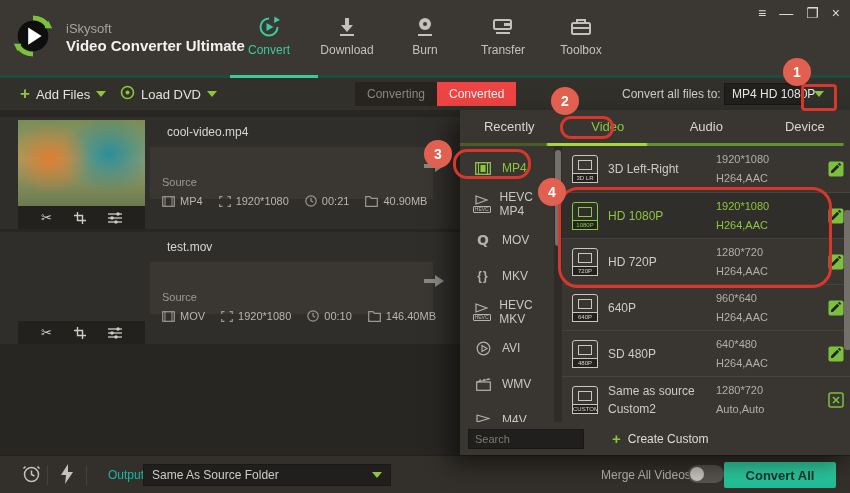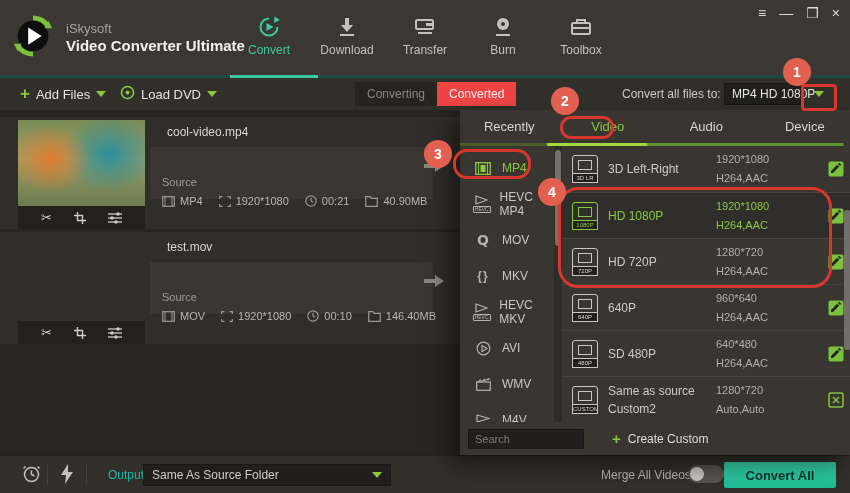--- a/index.html
+++ b/index.html
@@ -158,6 +158,16 @@
       </div>
       <div class="nav-item">
         <span class="nicon">
+          <svg width="22" height="22" viewBox="0 0 22 22">
+            <circle cx="11" cy="8" r="6" fill="#c4c1bc"></circle>
+            <circle cx="11" cy="8" r="2" fill="#3b3834"></circle>
+            <rect x="4" y="18" width="14" height="2" fill="#c4c1bc"></rect>
+          </svg>
+        </span>
+        <span class="nlabel">Burn</span>
+      </div>
+      <div class="nav-item">
+        <span class="nicon">
           <svg width="24" height="22" viewBox="0 0 24 22">
             <rect x="3" y="4" width="17" height="9" rx="1.5" stroke="#c4c1bc" stroke-width="2" fill="none"></rect>
             <rect x="13" y="7" width="7" height="3" fill="#c4c1bc"></rect>
@@ -165,16 +175,6 @@
           </svg>
         </span>
         <span class="nlabel">Transfer</span>
-      </div>
-      <div class="nav-item">
-        <span class="nicon">
-          <svg width="22" height="22" viewBox="0 0 22 22">
-            <circle cx="11" cy="8" r="6" fill="#c4c1bc"></circle>
-            <circle cx="11" cy="8" r="2" fill="#3b3834"></circle>
-            <rect x="4" y="18" width="14" height="2" fill="#c4c1bc"></rect>
-          </svg>
-        </span>
-        <span class="nlabel">Burn</span>
       </div>
       <div class="nav-item">
         <span class="nicon">

